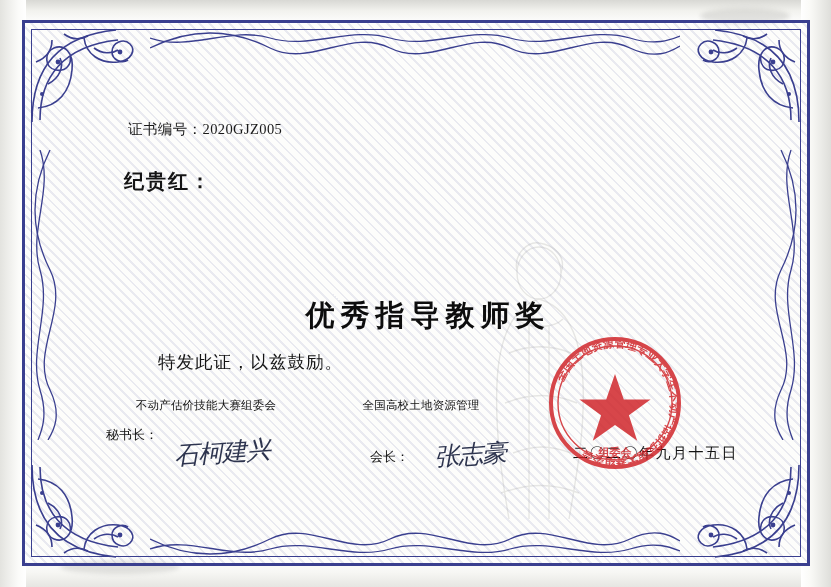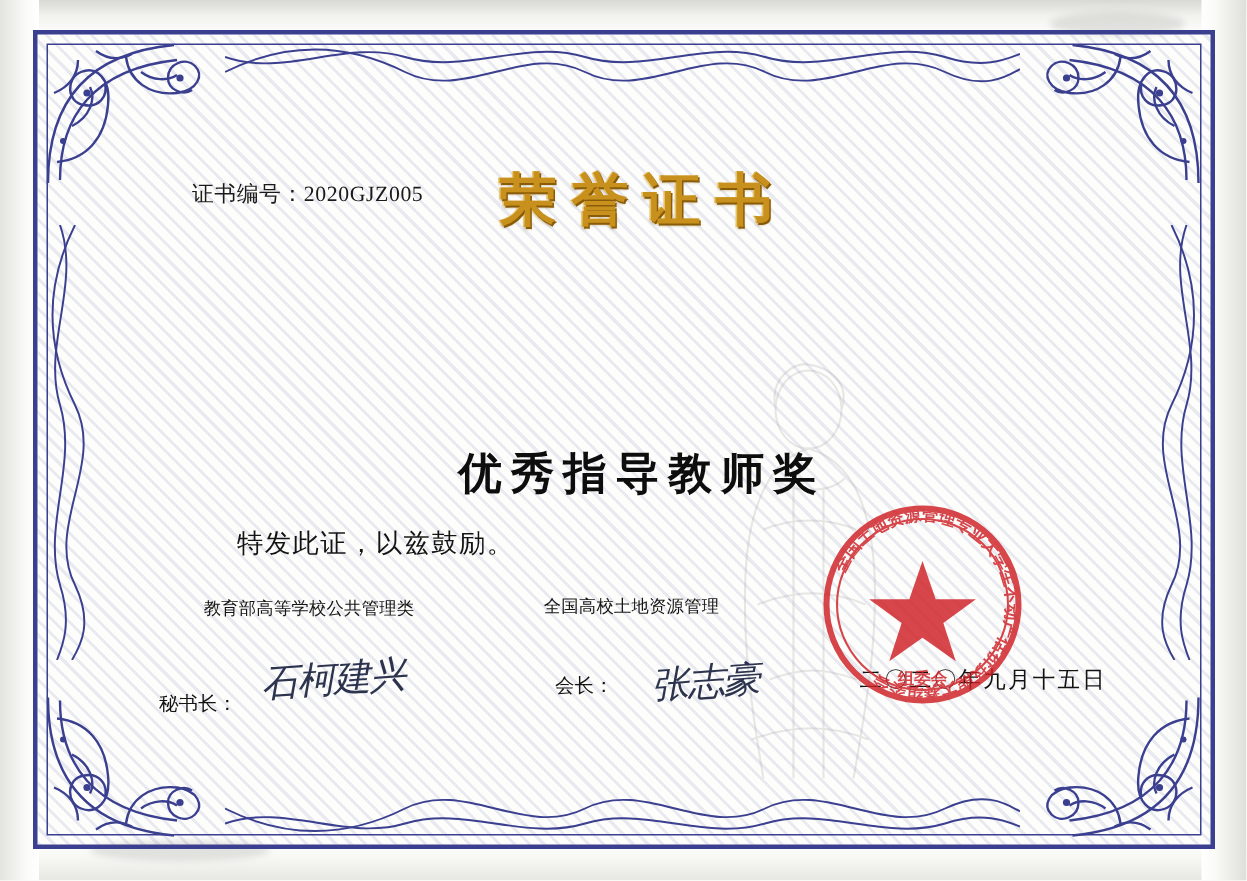--- a/index.html
+++ b/index.html
@@ -390,7 +390,6 @@
 
     <div id="cert-number">证书编号：2020GJZ005</div>
 
-    <div id="title-main">荣誉证书</div>
 
 
 

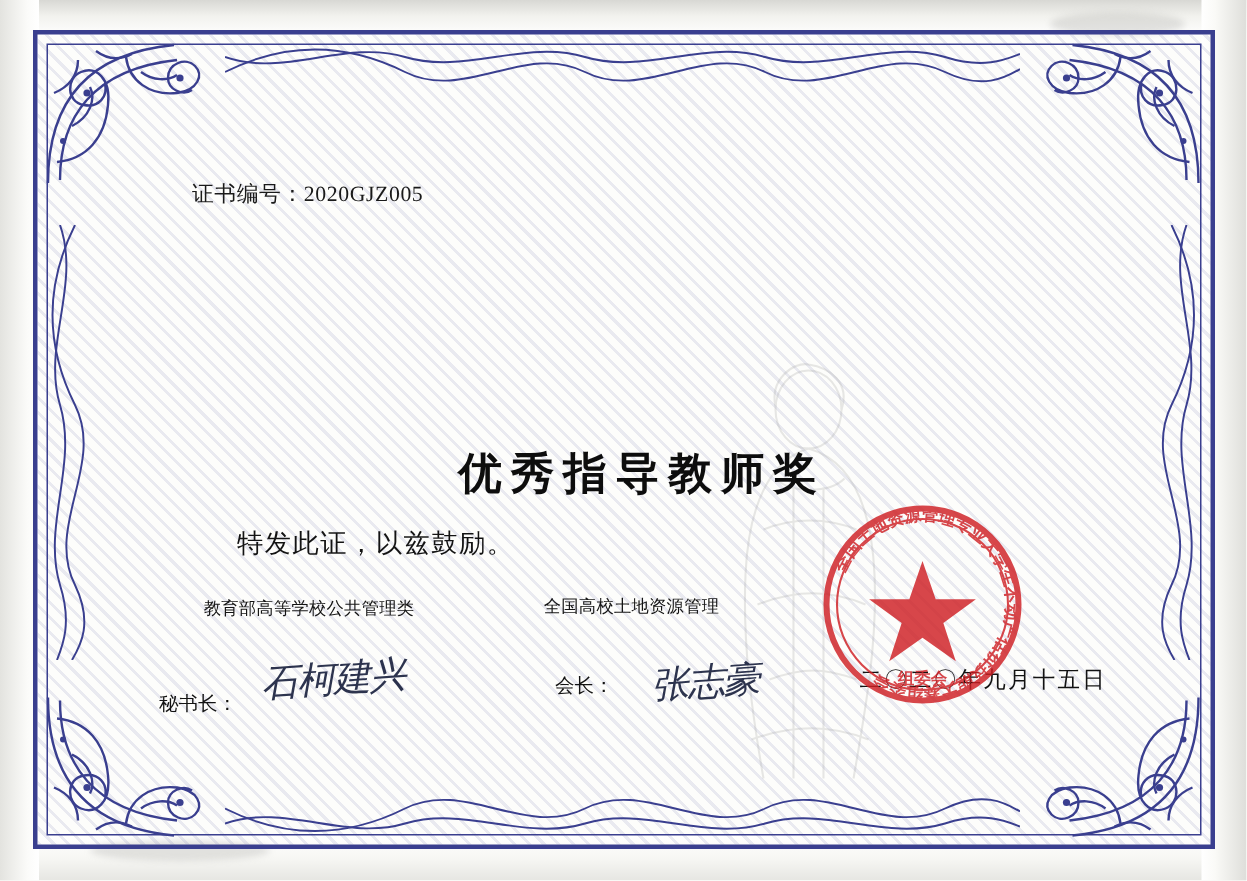--- a/index.html
+++ b/index.html
@@ -391,6 +391,7 @@
     <div id="cert-number">证书编号：2020GJZ005</div>
 
 
+    <div id="recipient-name">纪贵红：</div>
 
 
     <div id="award-title">优秀指导教师奖</div>

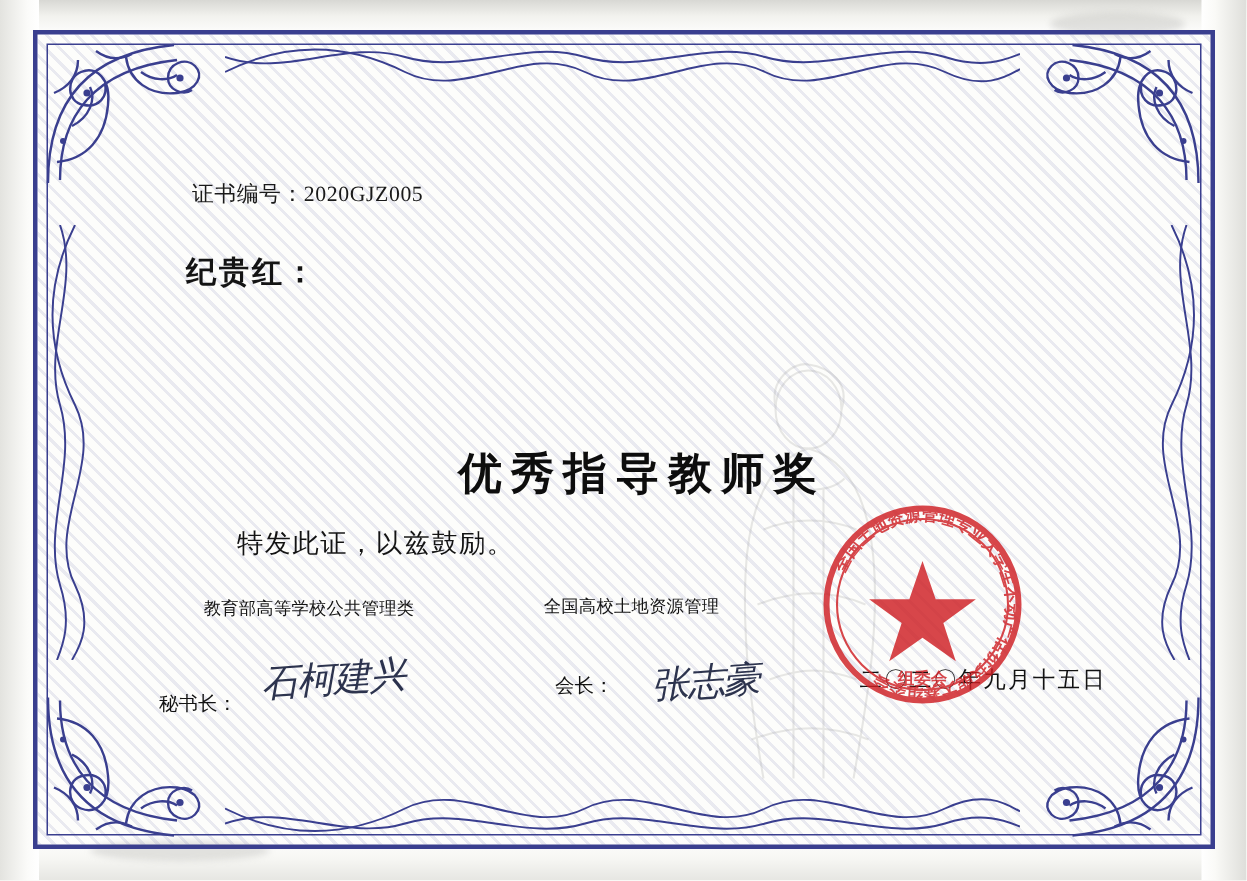--- a/index.html
+++ b/index.html
@@ -399,7 +399,7 @@
     <div id="closing-line">特发此证，以兹鼓励。</div>
 
     <div class="org-block" id="org-left">
-      <div>教育部高等学校公共管理类</div>
+      <div>不动产估价技能大赛组委会</div>
     </div>
 
     <div class="org-block" id="org-center">

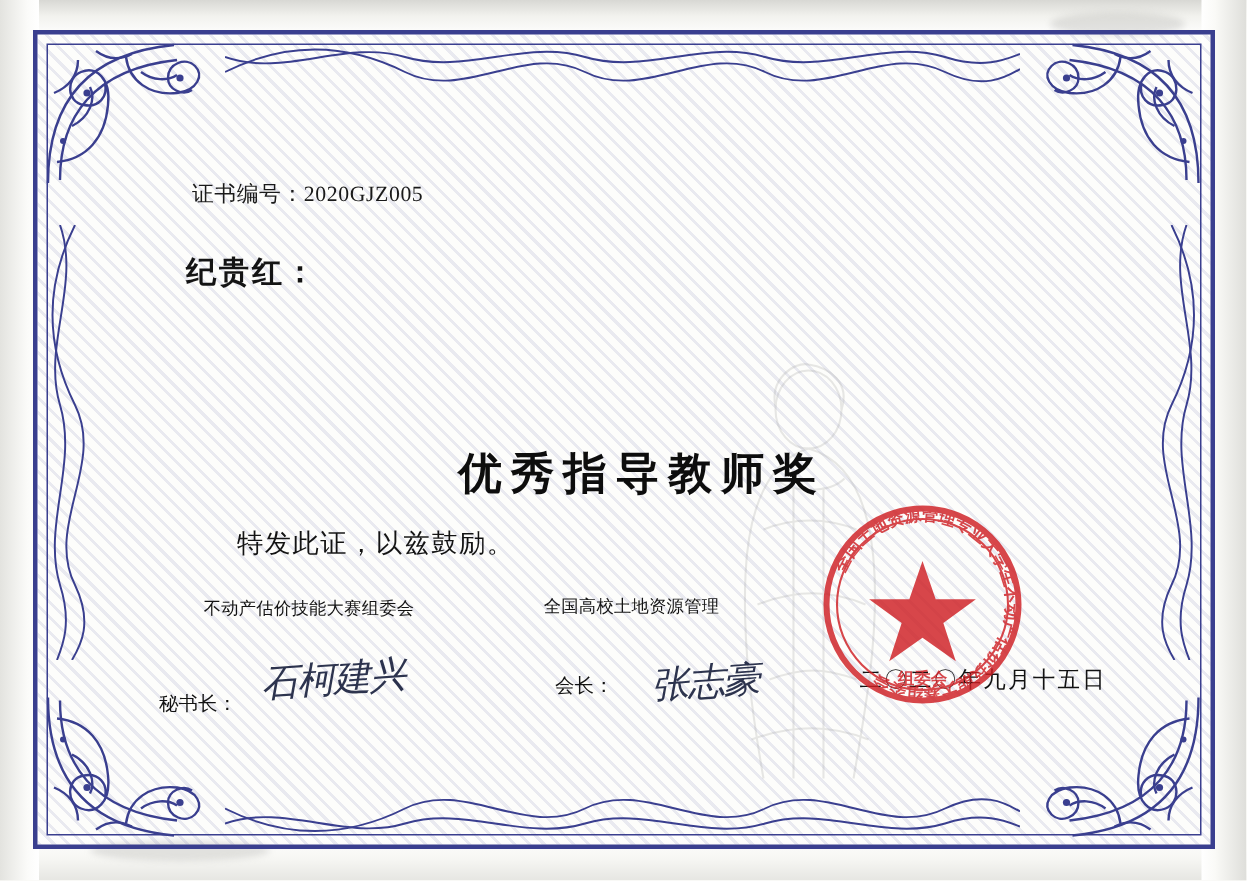--- a/index.html
+++ b/index.html
@@ -194,7 +194,7 @@
     color: #131313;
     font-family: "DejaVu Sans", sans-serif;
   }
-  #sig-secretary { left: 18px; top: 402px; }
+  #sig-secretary { left: 18px; top: 368px; }
   #sig-chairman  { left: 282px; top: 390px; text-align: right; }
 
   .handwriting {

